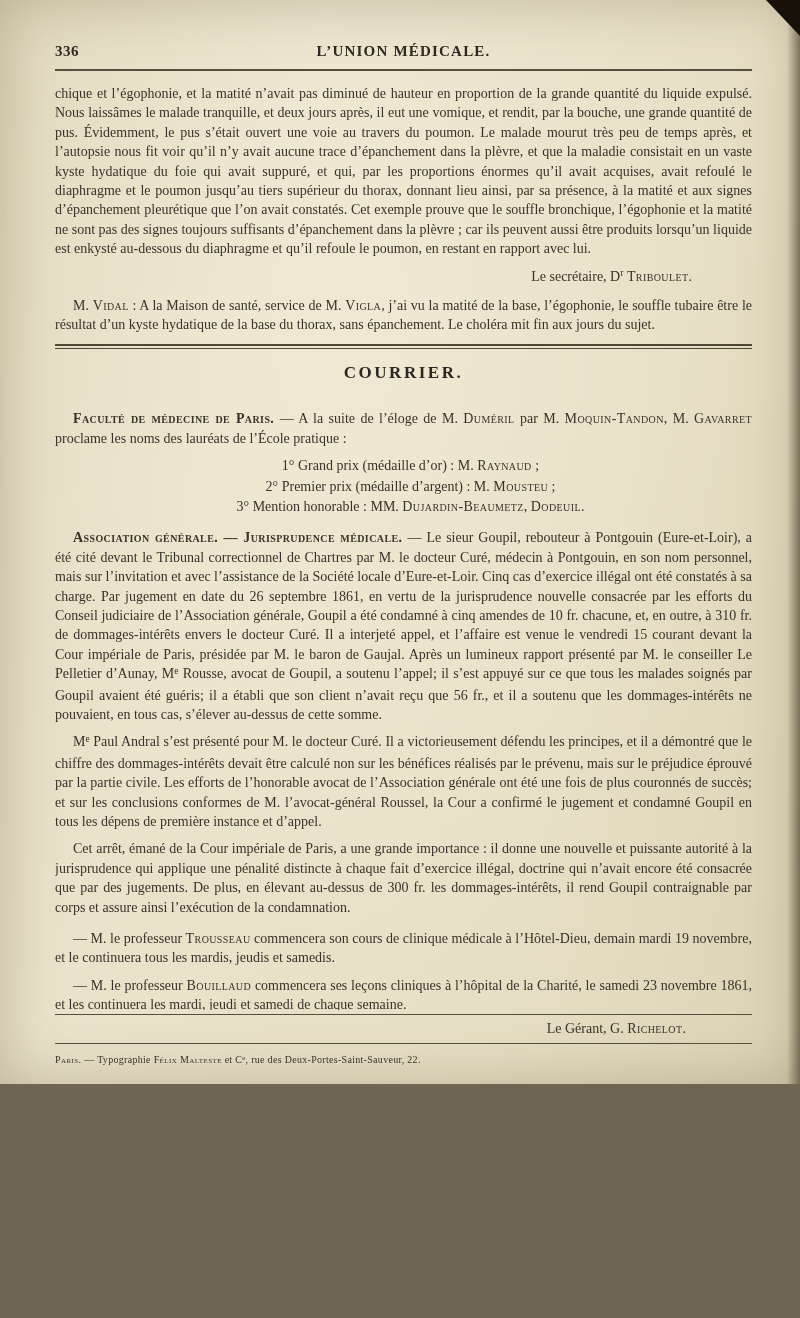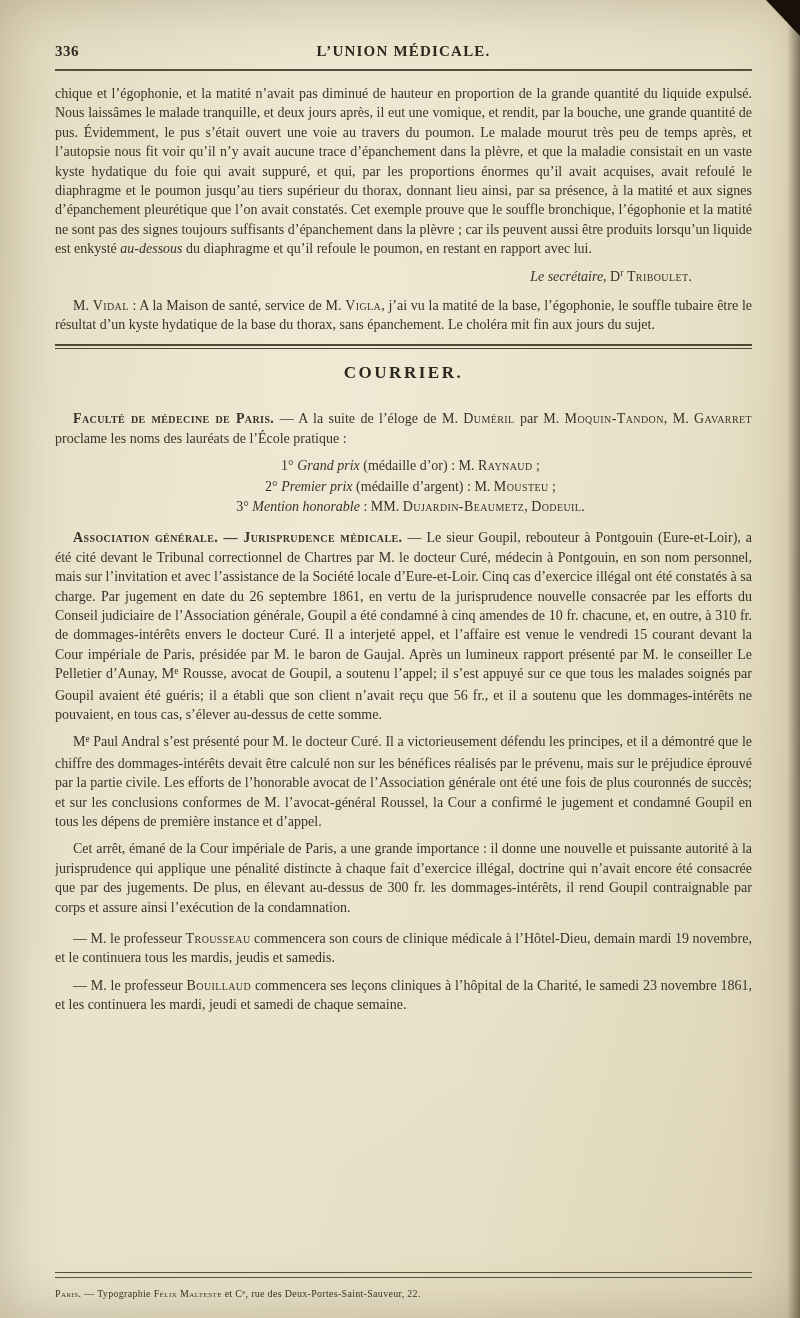--- a/index.html
+++ b/index.html
@@ -6,7 +6,7 @@
   .page {
     position: relative;
     width: 800px;
-    height: 1318px;
+    height: 1084px;
     margin: 0 auto;
     box-sizing: border-box;
     padding: 40px 48px 14px 55px;

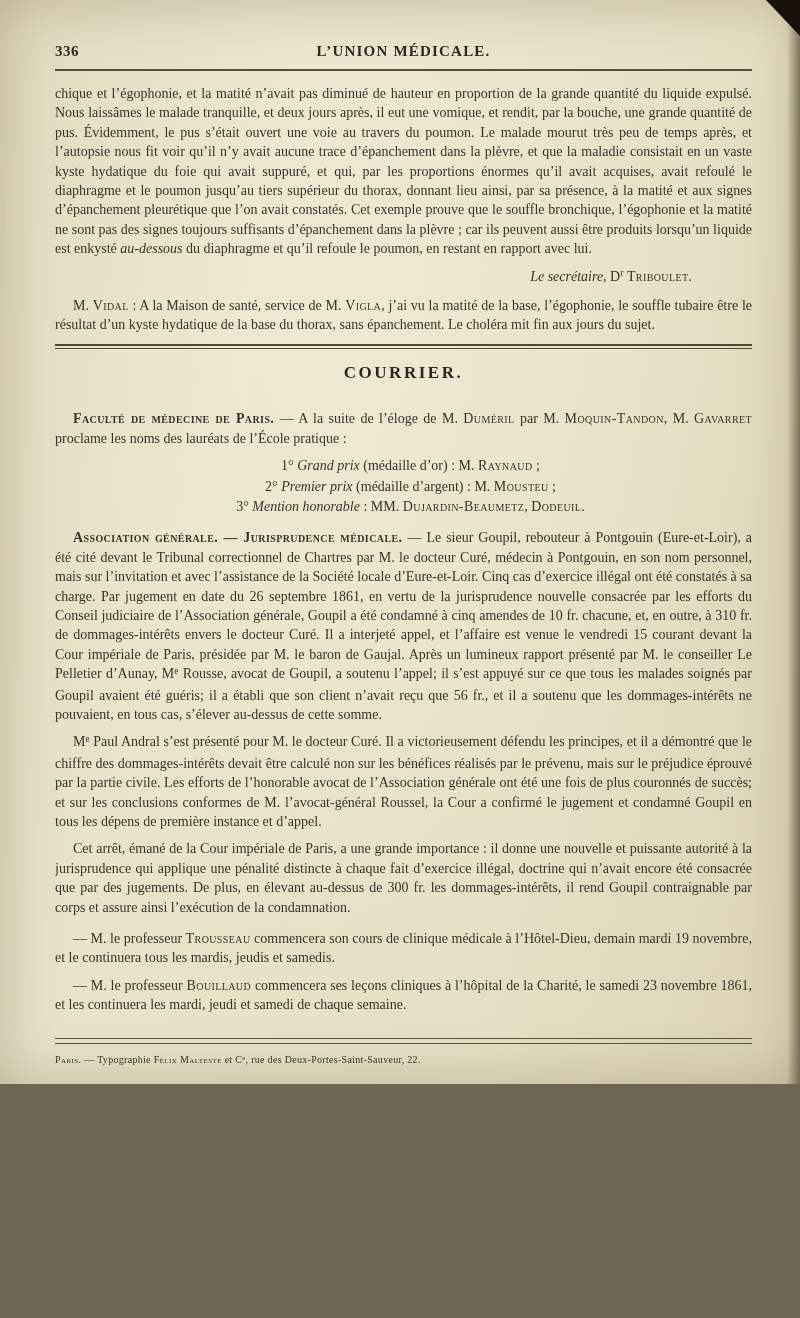--- a/index.html
+++ b/index.html
@@ -63,7 +63,7 @@
     text-align: center; font-size: 17px; font-weight: bold;
     letter-spacing: 2.5px; margin: 14px 0 27px; color: #2c2720;
   }
-  .run.i { font-style: italic; }
+  .run.i { }
   .run.sc { font-variant: small-caps; letter-spacing: 0.4px; }
   .run.bsc { font-variant: small-caps; font-weight: bold; letter-spacing: 0.4px; }
   .run.sup { font-size: 0.68em; position: relative; top: -0.45em; }

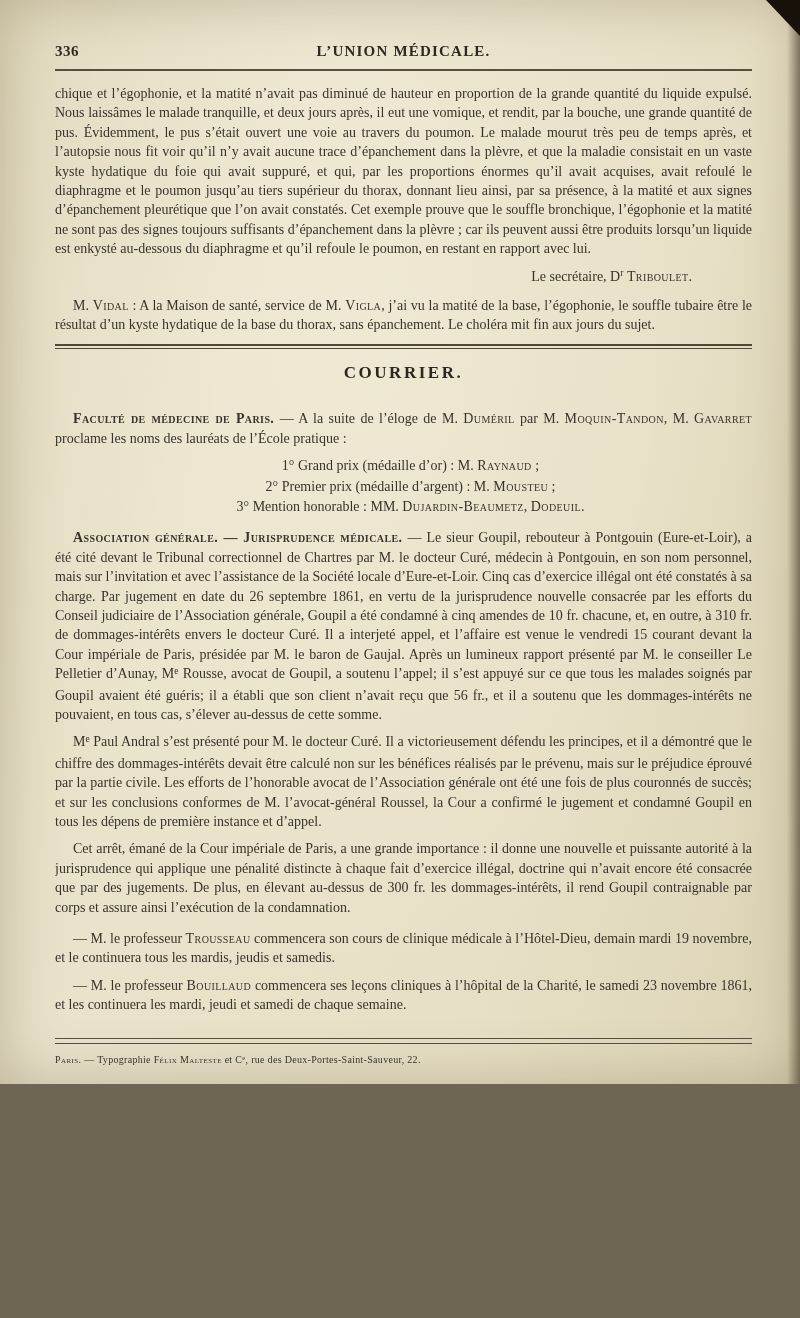--- a/index.html
+++ b/index.html
@@ -100,6 +100,7 @@
 
   <footer class="page-footer">
       <div class="rule thin-rule"></div>
+      <p class="para gerant"><span class="run i">Le Gérant,</span><span class="run "> G. </span><span class="run sc">Richelot</span><span class="run ">.</span></p>
       <div class="rule thin-rule"></div>
       <p class="para imprint"><span class="run sc">Paris.</span><span class="run "> — Typographie </span><span class="run sc">Félix Malteste</span><span class="run "> et C</span><span class="run sup">e</span><span class="run ">, rue des Deux-Portes-Saint-Sauveur, 22.</span></p>
     </footer>

